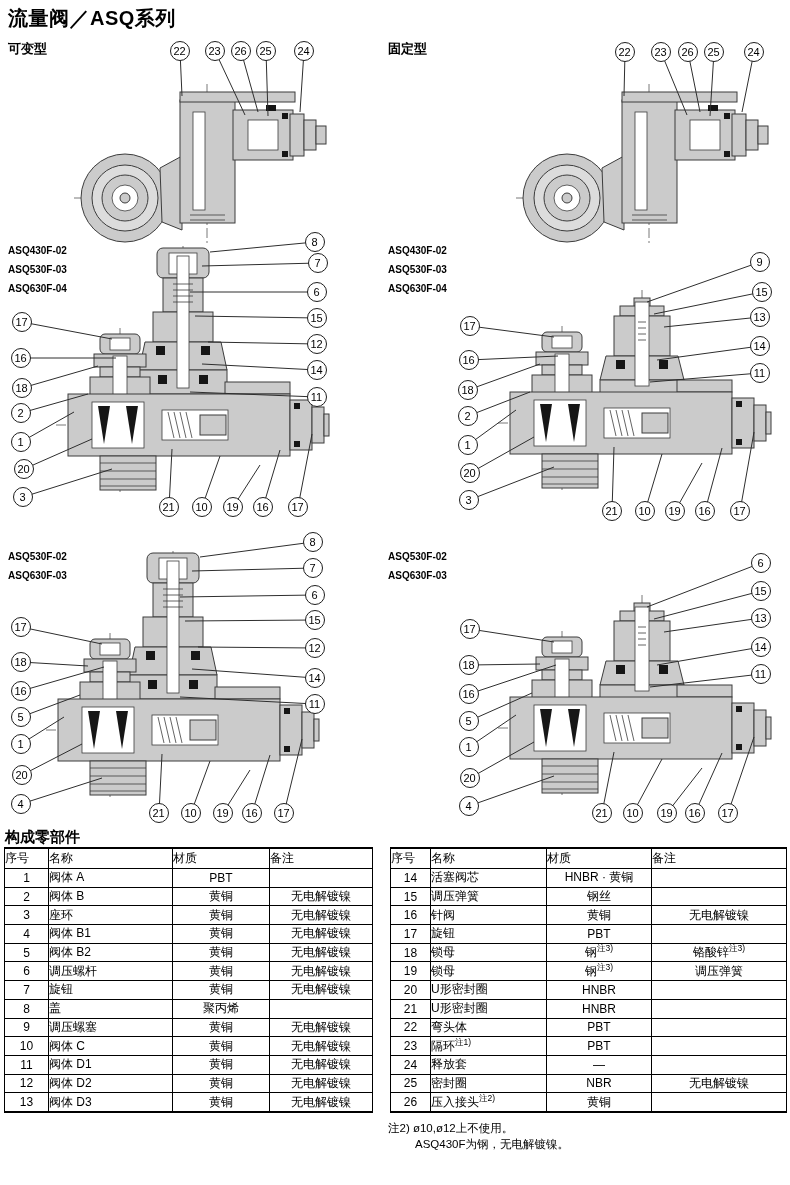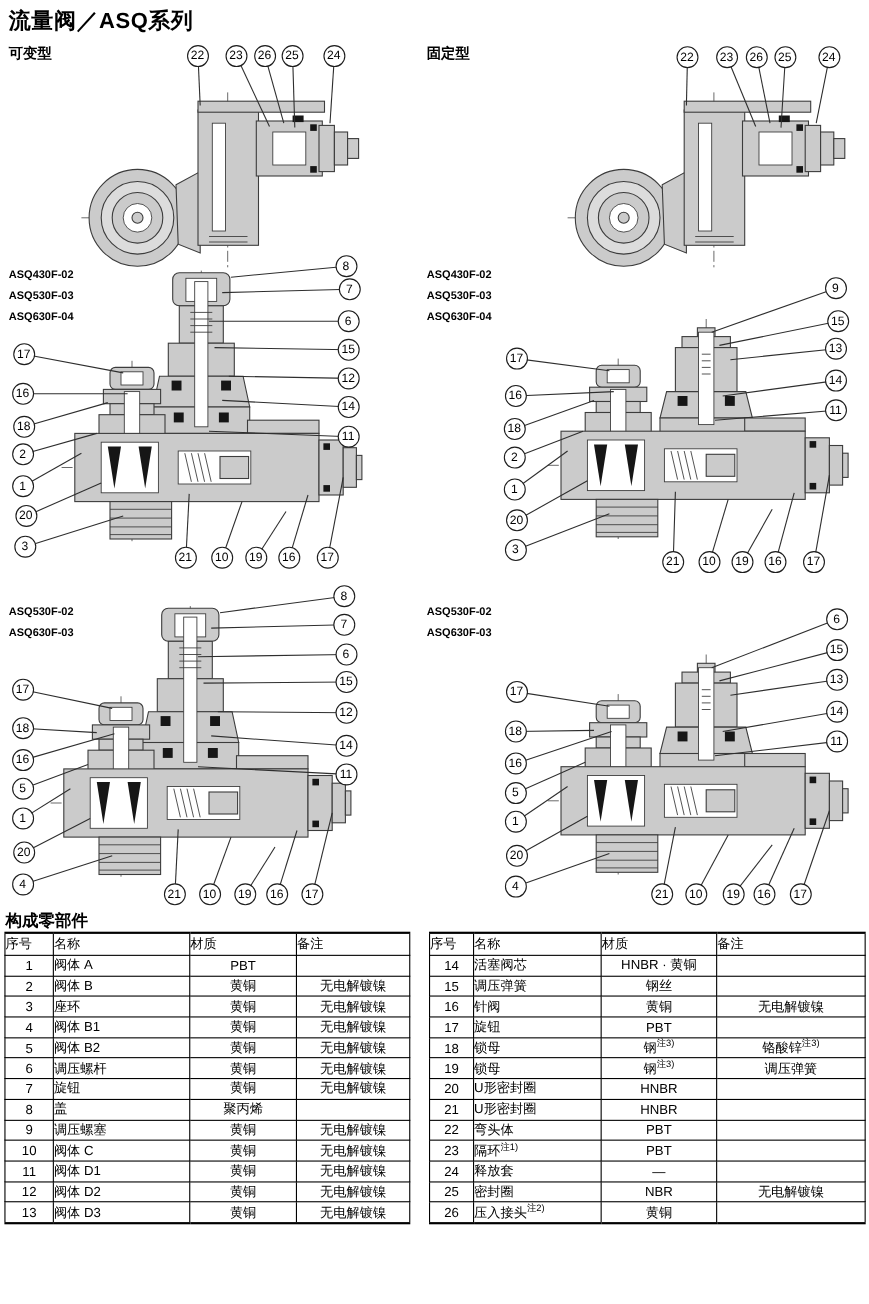--- a/index.html
+++ b/index.html
@@ -573,6 +573,7 @@
   </table>
 
 <div class="abs notes">
+  <div>注2) ø10,ø12上不使用。</div>
 </div>
 
 </body></html>

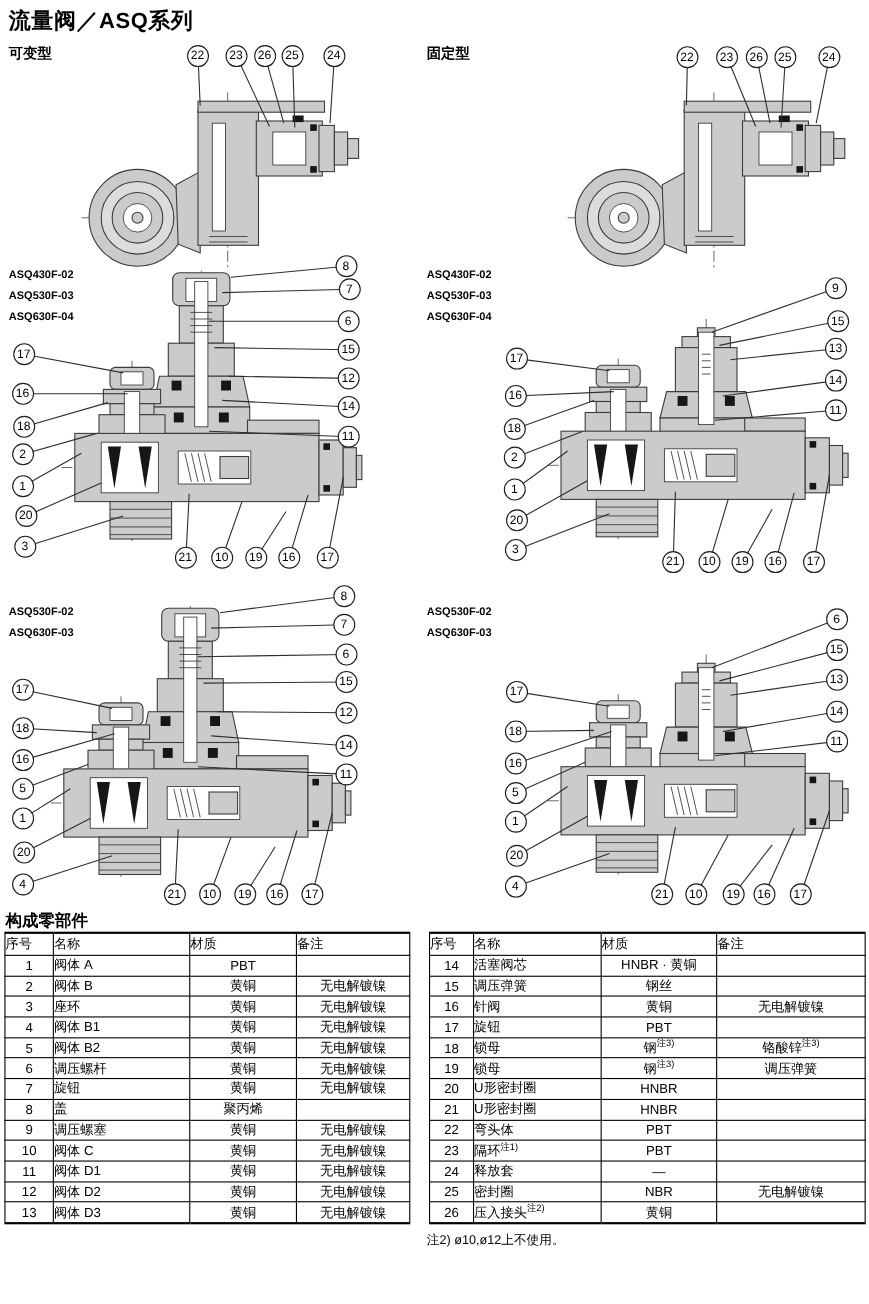--- a/index.html
+++ b/index.html
@@ -574,6 +574,7 @@
 
 <div class="abs notes">
   <div>注2) ø10,ø12上不使用。</div>
+  <div class="indent">ASQ430F为钢，无电解镀镍。</div>
 </div>
 
 </body></html>

